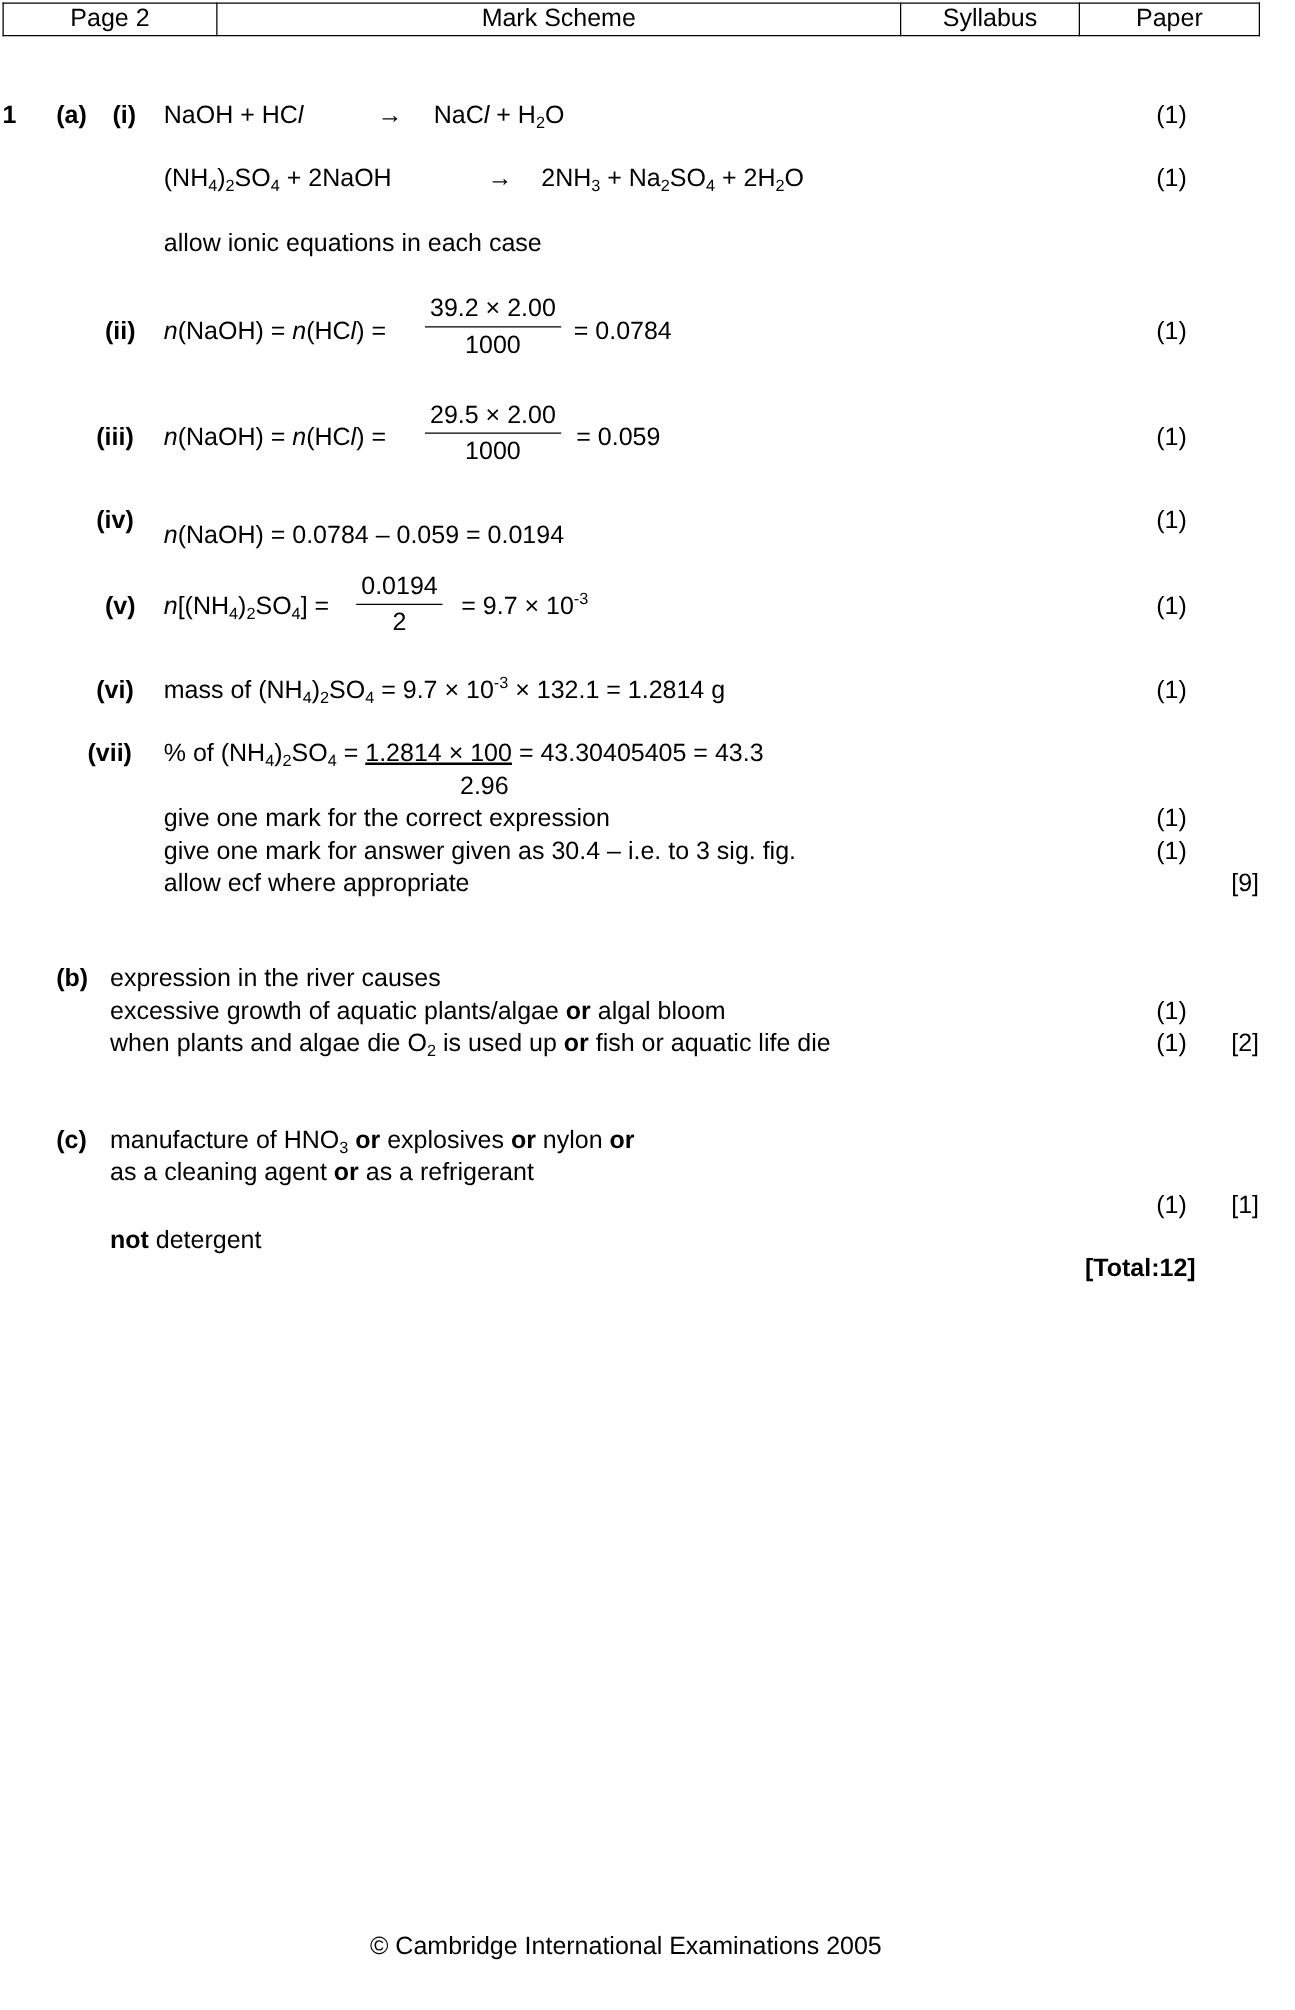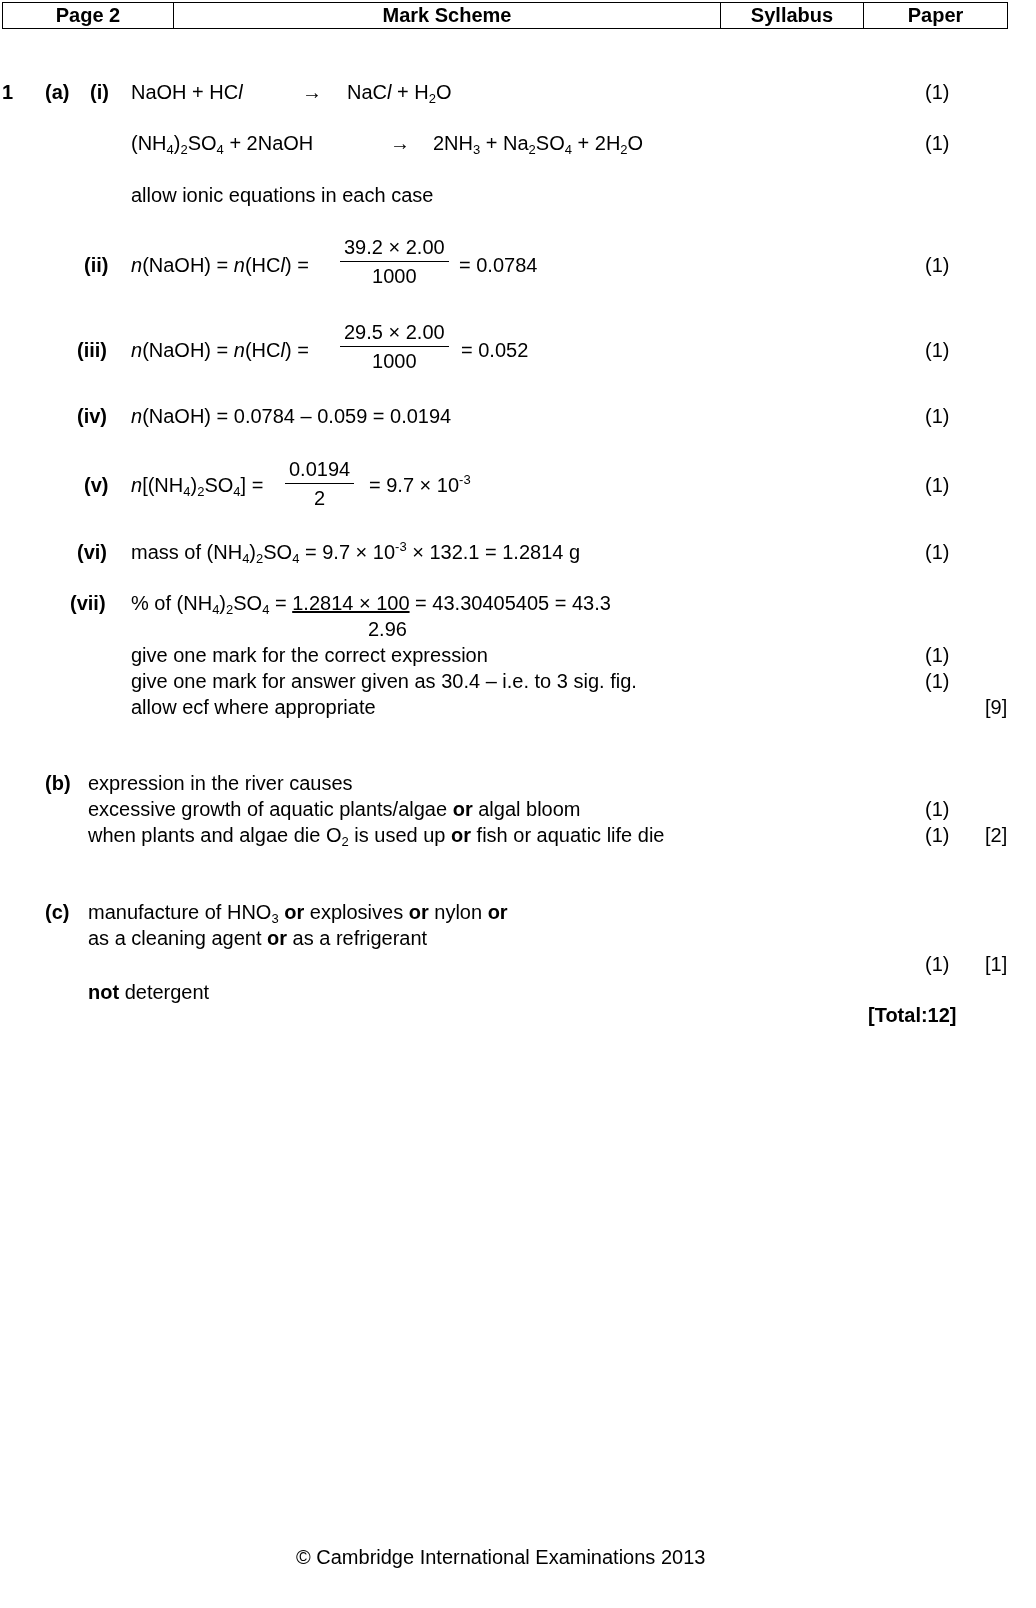--- a/index.html
+++ b/index.html
@@ -4,7 +4,7 @@
 <style>
   html,body{margin:0;padding:0;background:#fff;}
   body{width:1036px;height:1608px;position:relative;font-family:"Liberation Sans",sans-serif;color:#000;font-size:20px;overflow:hidden;}
-  .hdr{position:absolute;left:2px;top:2px;width:1006px;border-collapse:collapse;font-weight:bold;font-size:20px;}
+  .hdr{position:absolute;left:2px;top:2px;width:1006px;border-collapse:collapse;font-weight:normal;font-size:20px;}
   .hdr td{border:1px solid #000;text-align:center;height:25px;padding:0;line-height:25px;}
   .abs{position:absolute;white-space:nowrap;line-height:24px;}
   .b{font-weight:bold;}

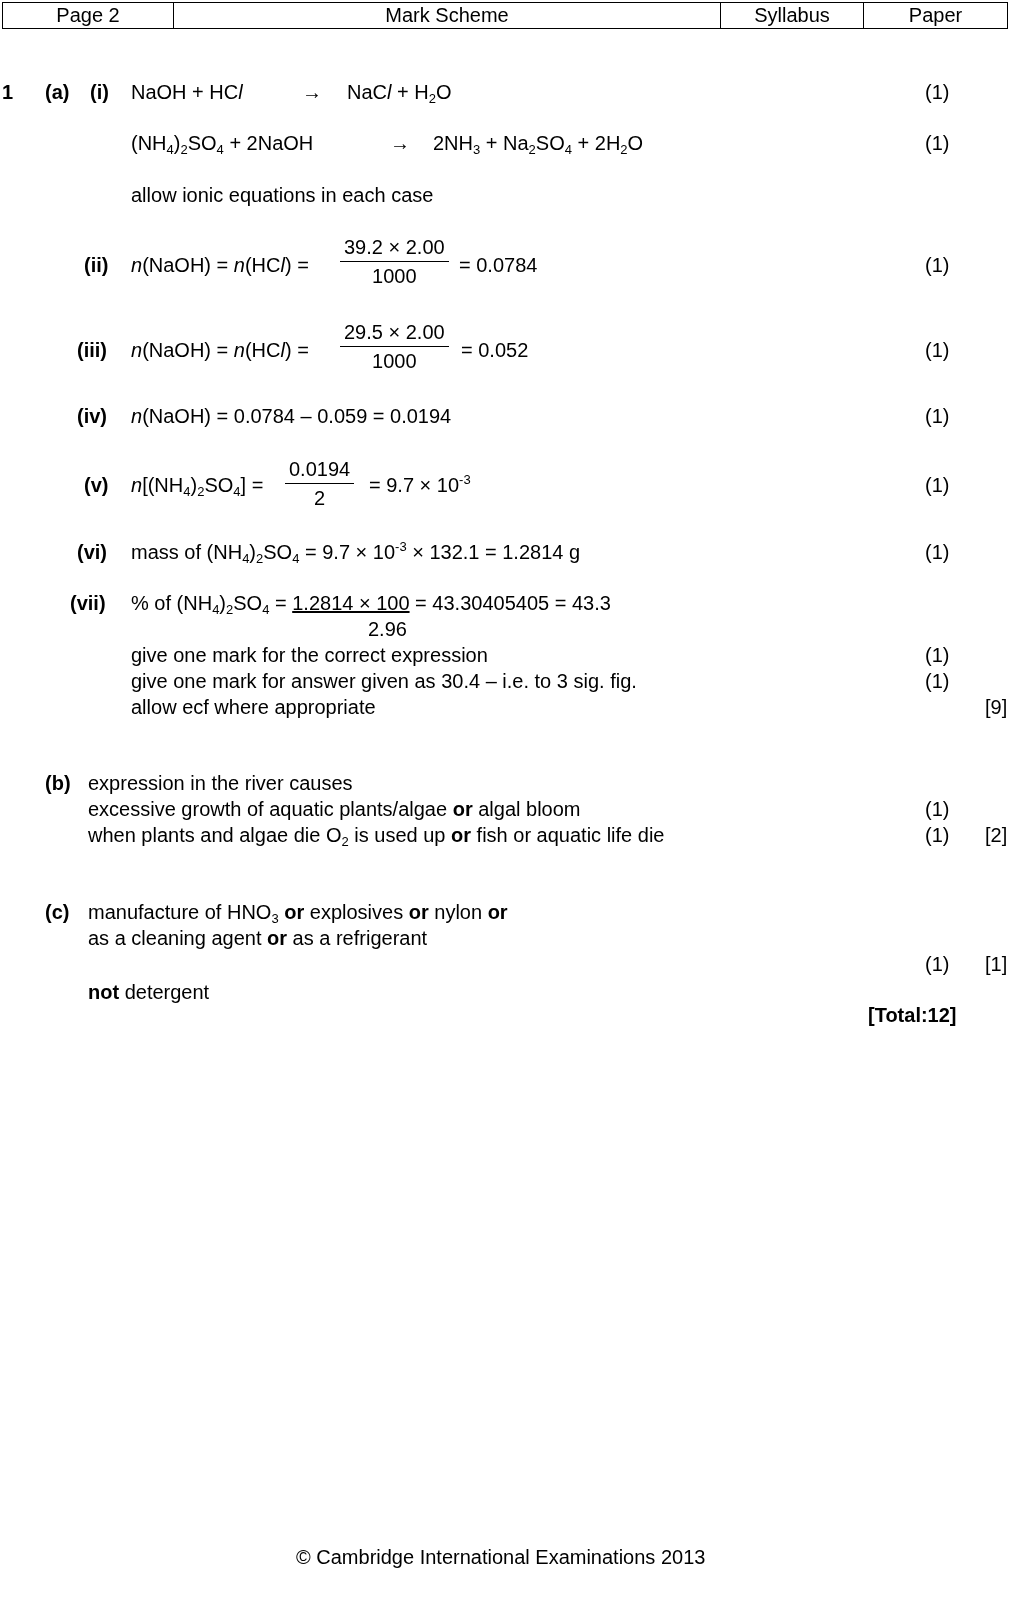--- a/index.html
+++ b/index.html
@@ -62,7 +62,7 @@
   <span class="num">29.5 × 2.00</span>
   <span class="den">1000</span>
 </div>
-<div class="abs" style="left:461px;top:338px">= 0.052</div>
+<div class="abs" style="left:461px;top:338px">= 0.059</div>
 <div class="abs mk" style="top:338px">(1)</div>
 
 <div class="abs b" style="left:77px;top:404px">(iv)</div>

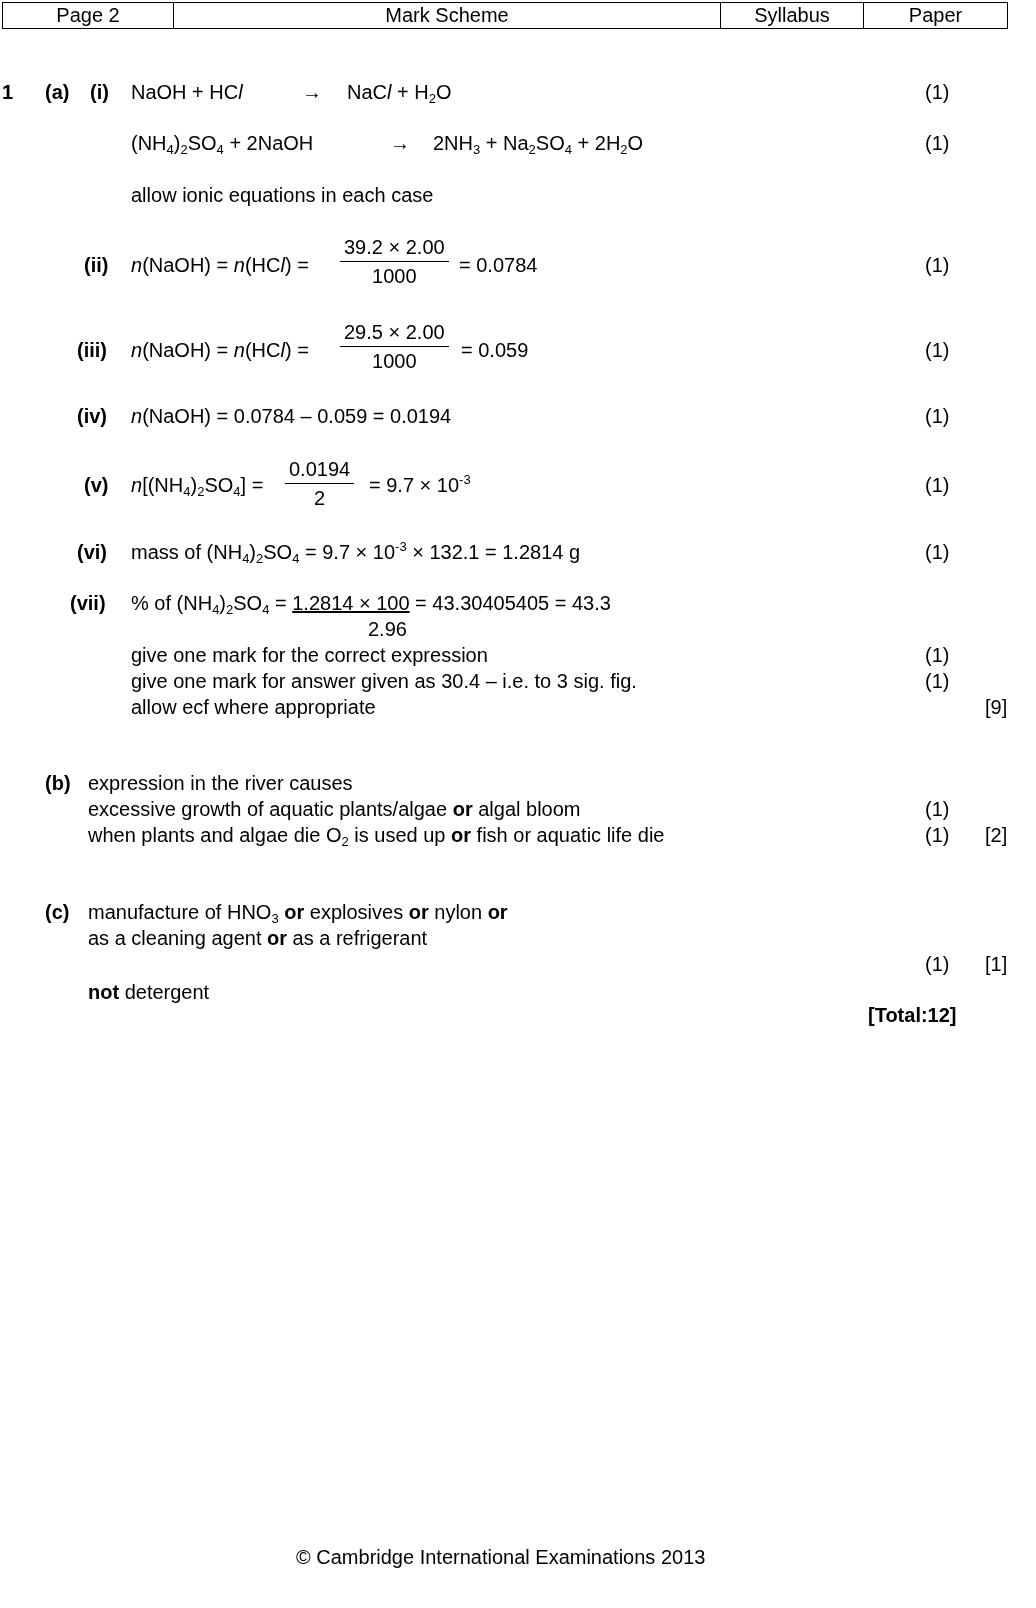--- a/index.html
+++ b/index.html
@@ -66,7 +66,7 @@
 <div class="abs mk" style="top:338px">(1)</div>
 
 <div class="abs b" style="left:77px;top:404px">(iv)</div>
-<div class="abs" style="left:131px;top:404px"><i>n</i>(NaOH) = 0.0784 – 0.059 = 0.0194</div>
+<div class="abs" style="left:131px;top:416px"><i>n</i>(NaOH) = 0.0784 – 0.059 = 0.0194</div>
 <div class="abs mk" style="top:404px">(1)</div>
 
 <div class="abs b" style="left:84px;top:473px">(v)</div>

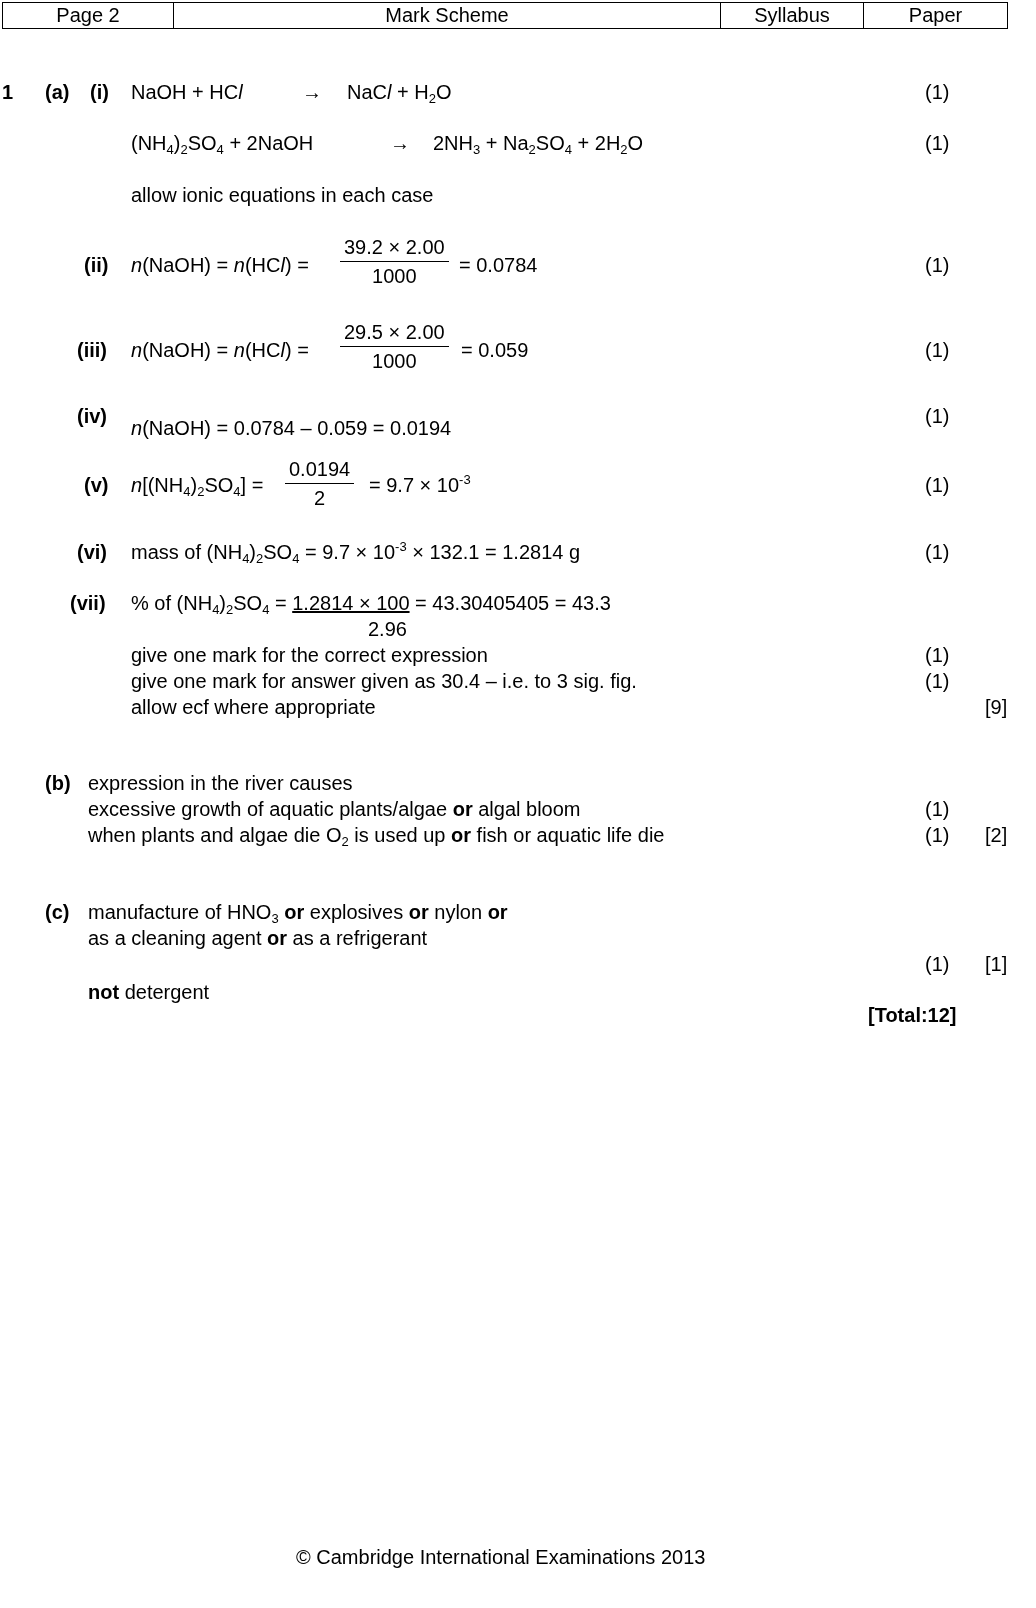--- a/index.html
+++ b/index.html
@@ -109,6 +109,6 @@
 
 <div class="abs b" style="left:868px;top:1003px">[Total:12]</div>
 
-<div class="abs" style="left:296px;top:1545px">© Cambridge International Examinations 2013</div>
+<div class="abs" style="left:296px;top:1545px">© Cambridge International Examinations 2005</div>
 
 </body></html>

